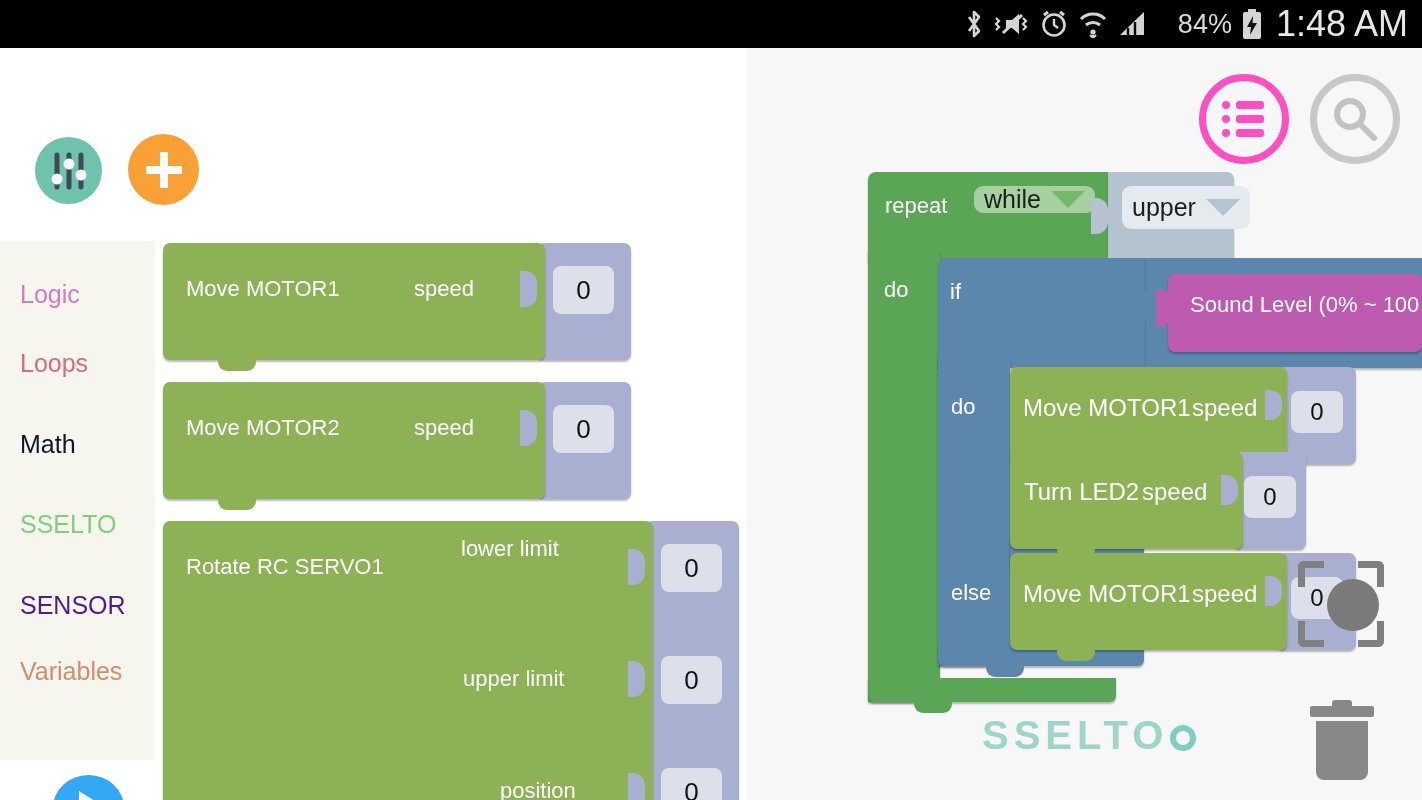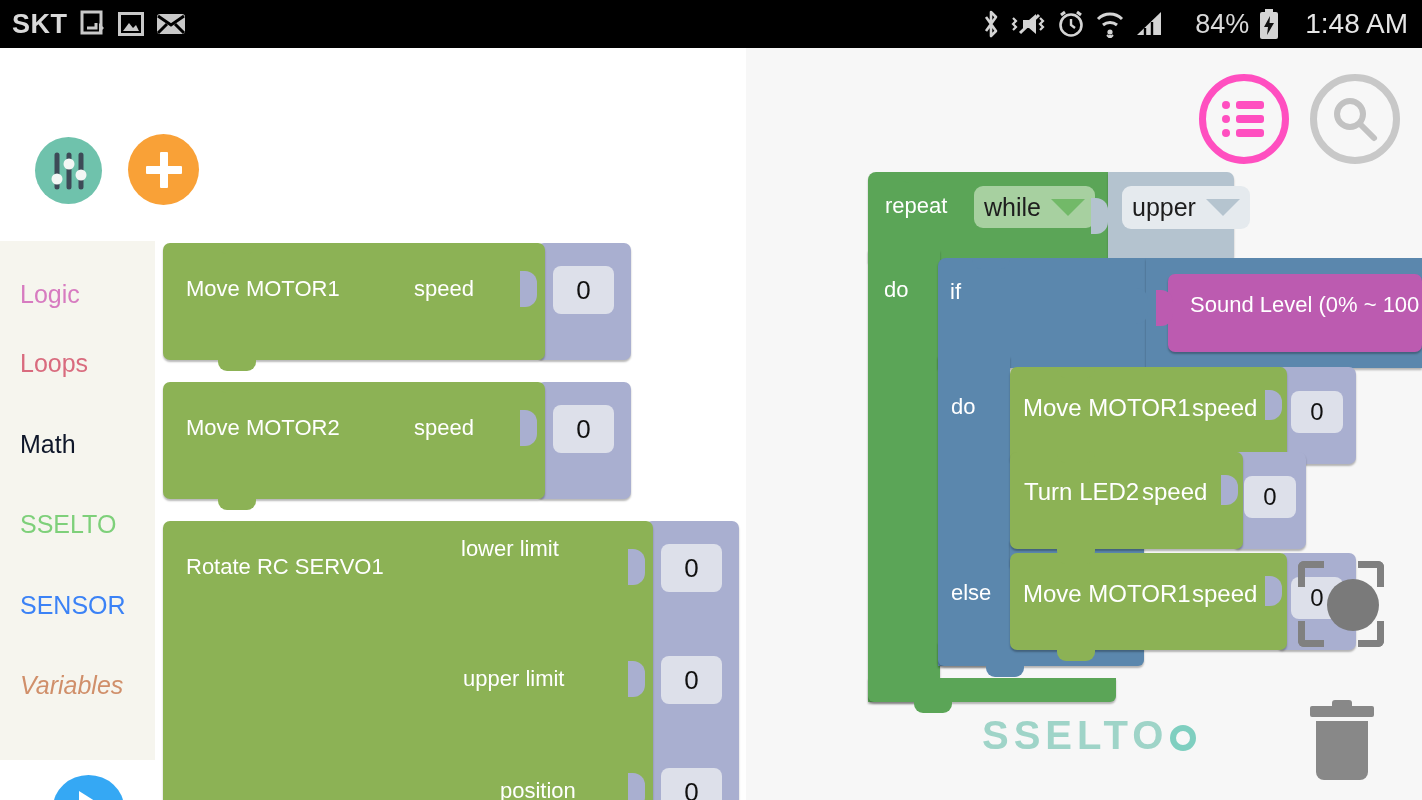--- a/index.html
+++ b/index.html
@@ -114,23 +114,6 @@
 <div id="root">
 
   <div class="statusbar">
-    <div class="sb-left">
-      <span class="sb-carrier">SKT</span>
-      <svg class="sb-ico" width="26" height="28" viewBox="0 0 26 28">
-        <rect x="2" y="2" width="19" height="21" fill="none" stroke="#c9c9c9" stroke-width="3"></rect>
-        <path d="M7 18 L16 18 L16 13" fill="none" stroke="#c9c9c9" stroke-width="3"></path>
-        <path d="M19 13 l5 5 l-5 5 z" fill="#c9c9c9"></path>
-      </svg>
-      <svg class="sb-ico" width="26" height="26" viewBox="0 0 26 26">
-        <rect x="1.5" y="2.5" width="23" height="21" fill="none" stroke="#c9c9c9" stroke-width="3"></rect>
-        <path d="M5 20 l6-8 l4 5 l3-3 l3 6 z" fill="#c9c9c9"></path>
-      </svg>
-      <svg class="sb-ico" width="30" height="22" viewBox="0 0 30 22">
-        <rect x="1" y="1" width="28" height="20" rx="3" fill="#c9c9c9"></rect>
-        <path d="M2 3 L15 12 L28 3" fill="none" stroke="#000" stroke-width="3"></path>
-        <path d="M2 20 L11 11 M28 20 L19 11" stroke="#000" stroke-width="3" fill="none"></path>
-      </svg>
-    </div>
 
     <div class="sb-right">
       <svg class="sb-ico" width="18" height="30" viewBox="0 0 18 30">

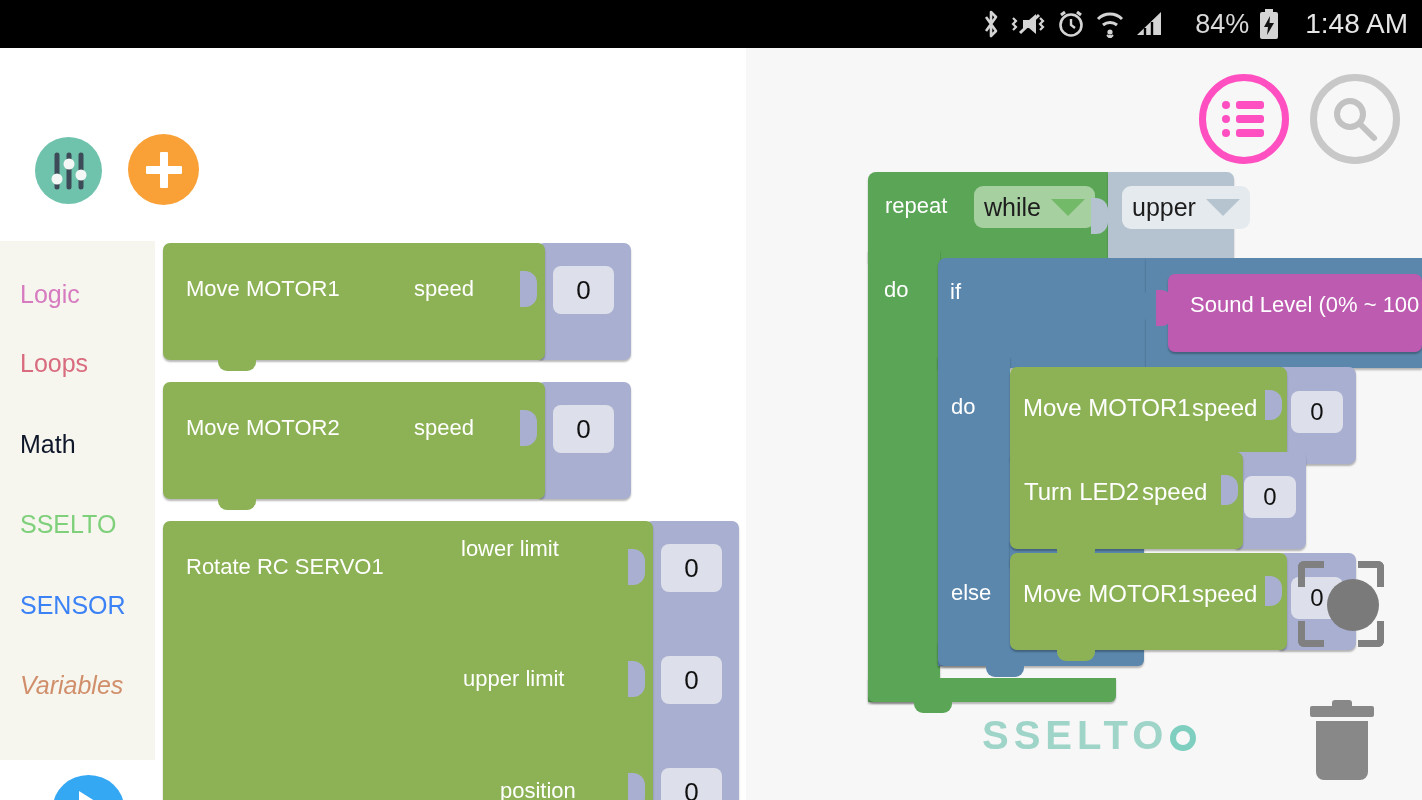--- a/index.html
+++ b/index.html
@@ -18,7 +18,7 @@
      align-items:center; gap:9px; }
   .sb-ico { display:block; }
   .sb-batt { font-size:27px; font-weight:400; color:#d9d9d9; letter-spacing:0px;margin-left:22px; }
-  .sb-clock { font-size:28px; font-weight:400; color:#e6e6e6; margin-left:16px; }
+  .sb-clock { font-size:36px; font-weight:400; color:#e6e6e6; margin-left:4px; }
 
   
   .flyout-pane { position:absolute; left:0; top:48px; width:746px; height:752px;

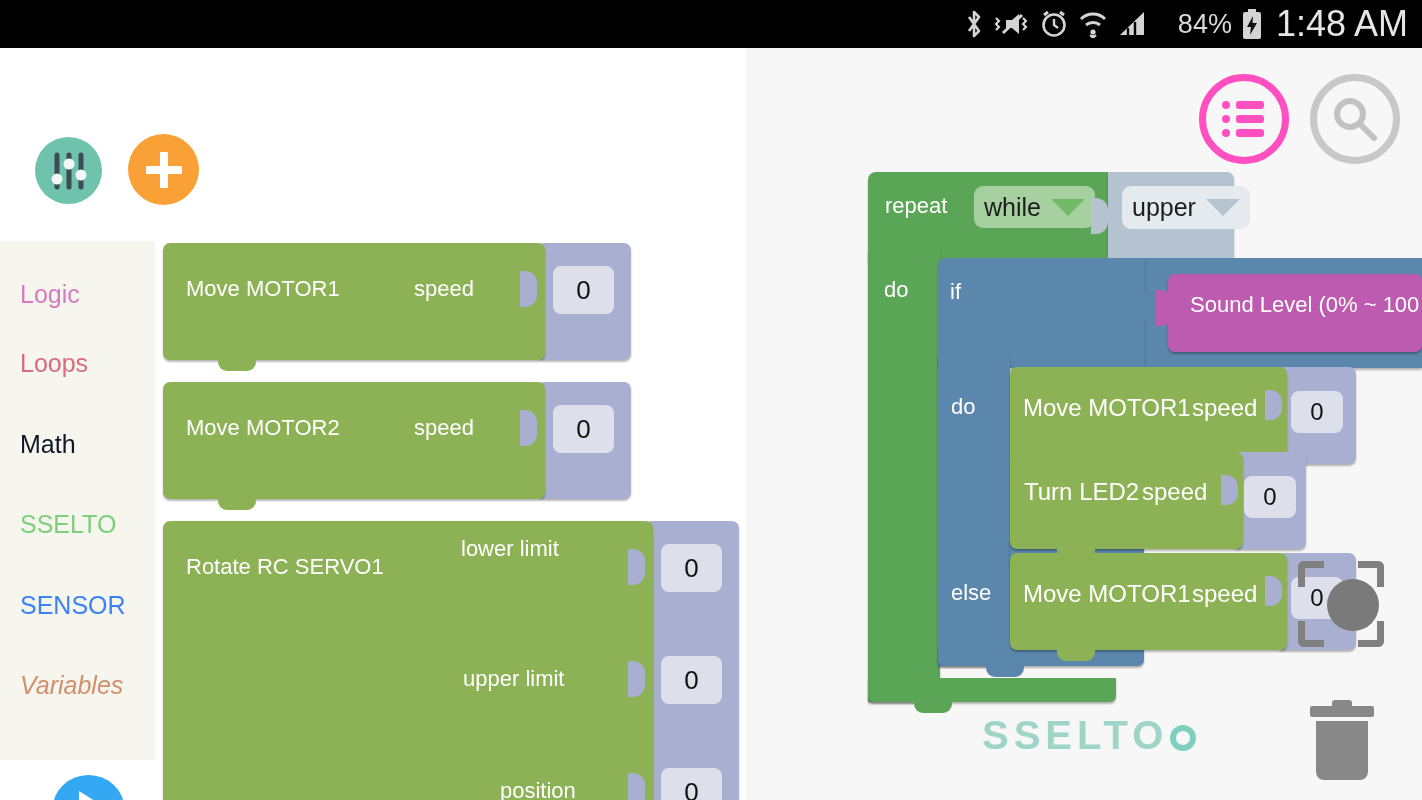--- a/index.html
+++ b/index.html
@@ -252,7 +252,7 @@
     <div class="notch-top" style="left:914px; top:702px; background:#5ba557; border-radius:0 0 9px 9px; height:11px;"></div>
 
     <span class="blbl" style="left:885px; top:193px;">repeat</span>
-    <div class="ddf dd-light" style="left:974px; top:186px; height:42px;">
+    <div class="ddf dd-light" style="left:974px; top:186px; height:27px;">
       <span class="dd-txt">while</span>
       <span class="caret caret-g"></span>
     </div>

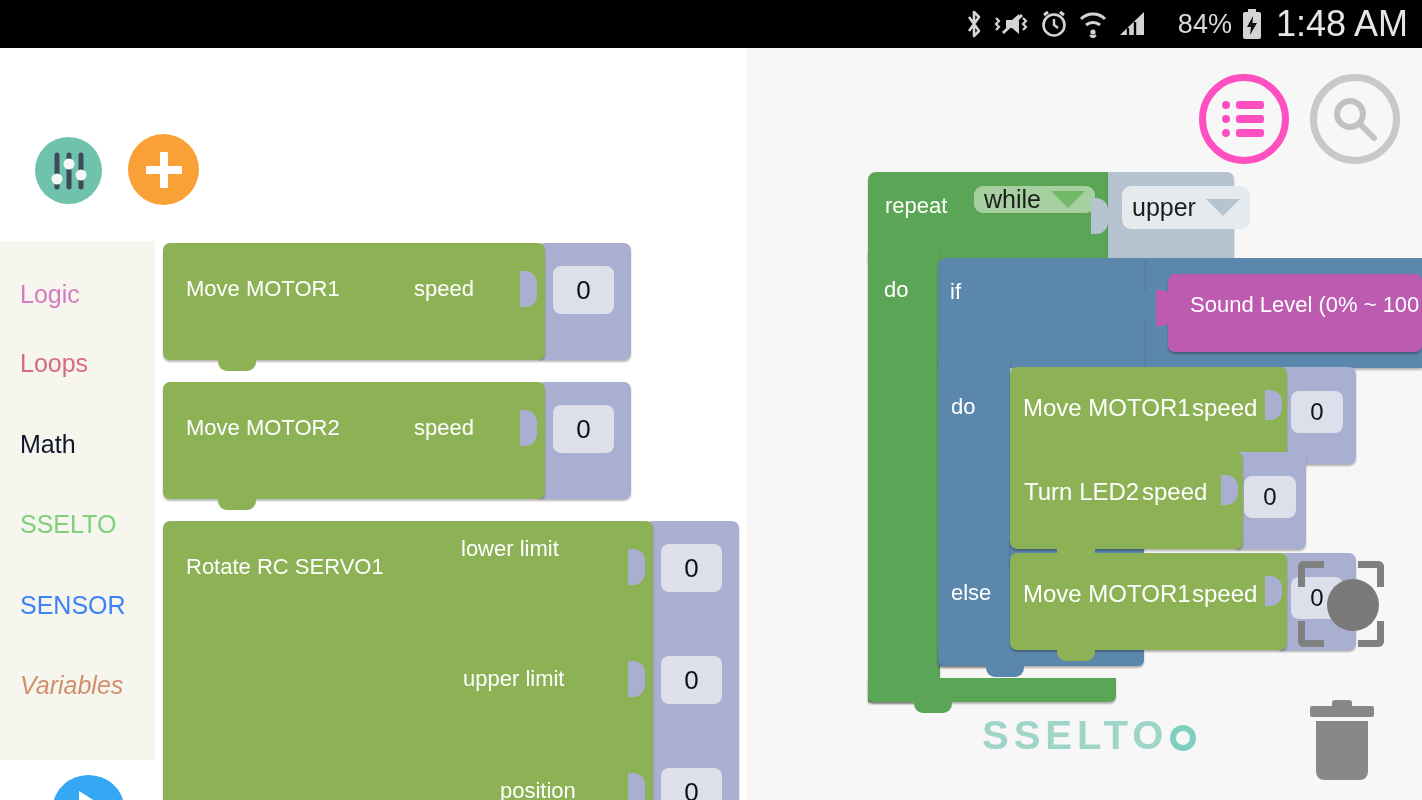--- a/index.html
+++ b/index.html
@@ -173,7 +173,7 @@
     <div class="tb-item tb-1" style="color:#d96b7e">Loops</div>
     <div class="tb-item tb-2" style="color:#0f172a">Math</div>
     <div class="tb-item tb-3" style="color:#7ed07a">SSELTO</div>
-    <div class="tb-item tb-4" style="color:#3b82f6">SENSOR</div>
+    <div class="tb-item tb-4" style="color:#4c1d95">SENSOR</div>
     <div class="tb-item tb-5" style="color:#d08f6a">Variables</div>
 
     <div class="run-btn">

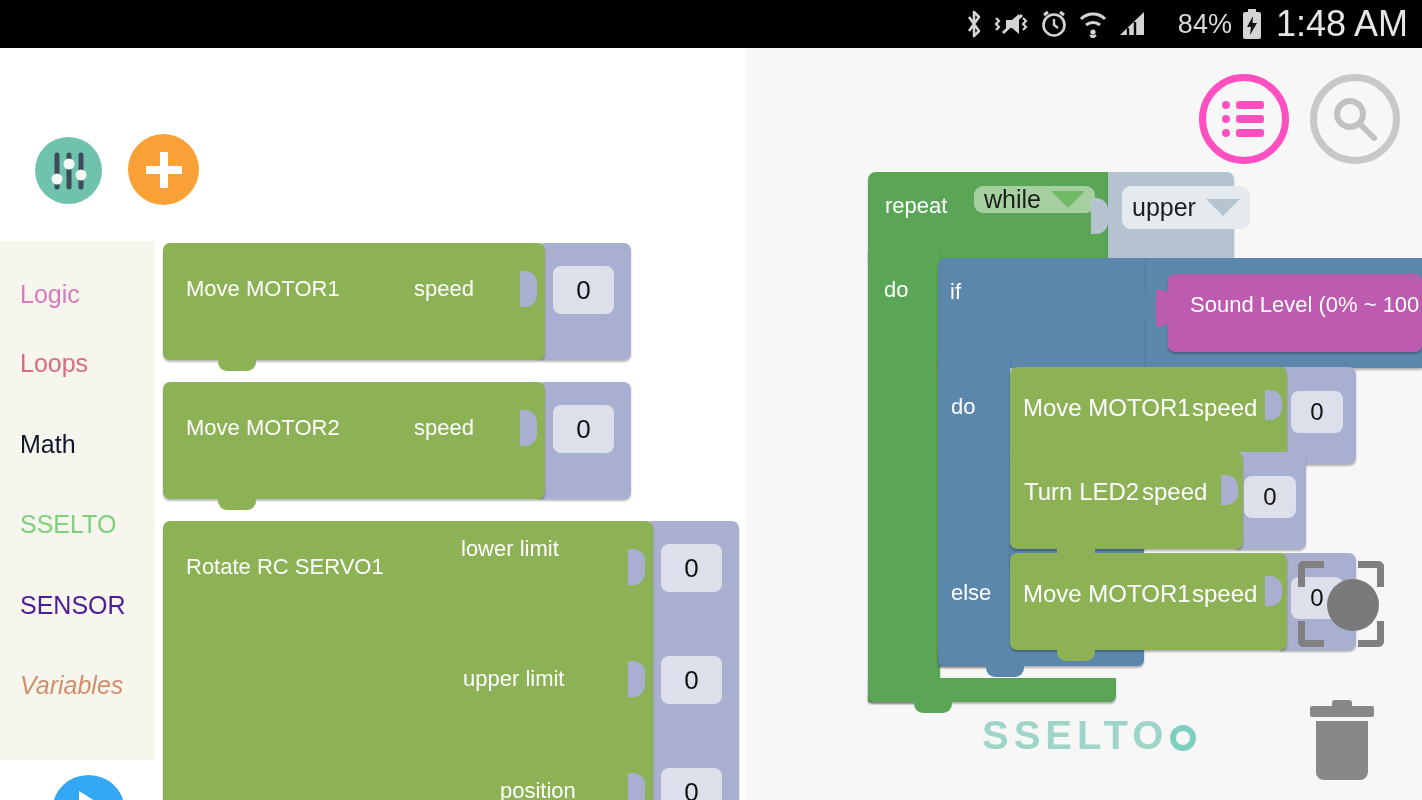--- a/index.html
+++ b/index.html
@@ -37,7 +37,7 @@
      background:#f6f5ee; }
   .tb-item { position:absolute; left:20px; font-size:25px; white-space:nowrap; }
   .tb-0 { top:232px; } .tb-1 { top:301px; } .tb-2 { top:382px; }
-  .tb-3 { top:462px; } .tb-4 { top:543px; } .tb-5 { top:623px;font-style:italic; }
+  .tb-3 { top:462px; } .tb-4 { top:543px; } .tb-5 { top:609px; }
 
   .run-btn { position:absolute; left:53px; top:727px; width:71px; height:66px;
      border-radius:50%; background:#35a8f4; display:flex; align-items:center;

